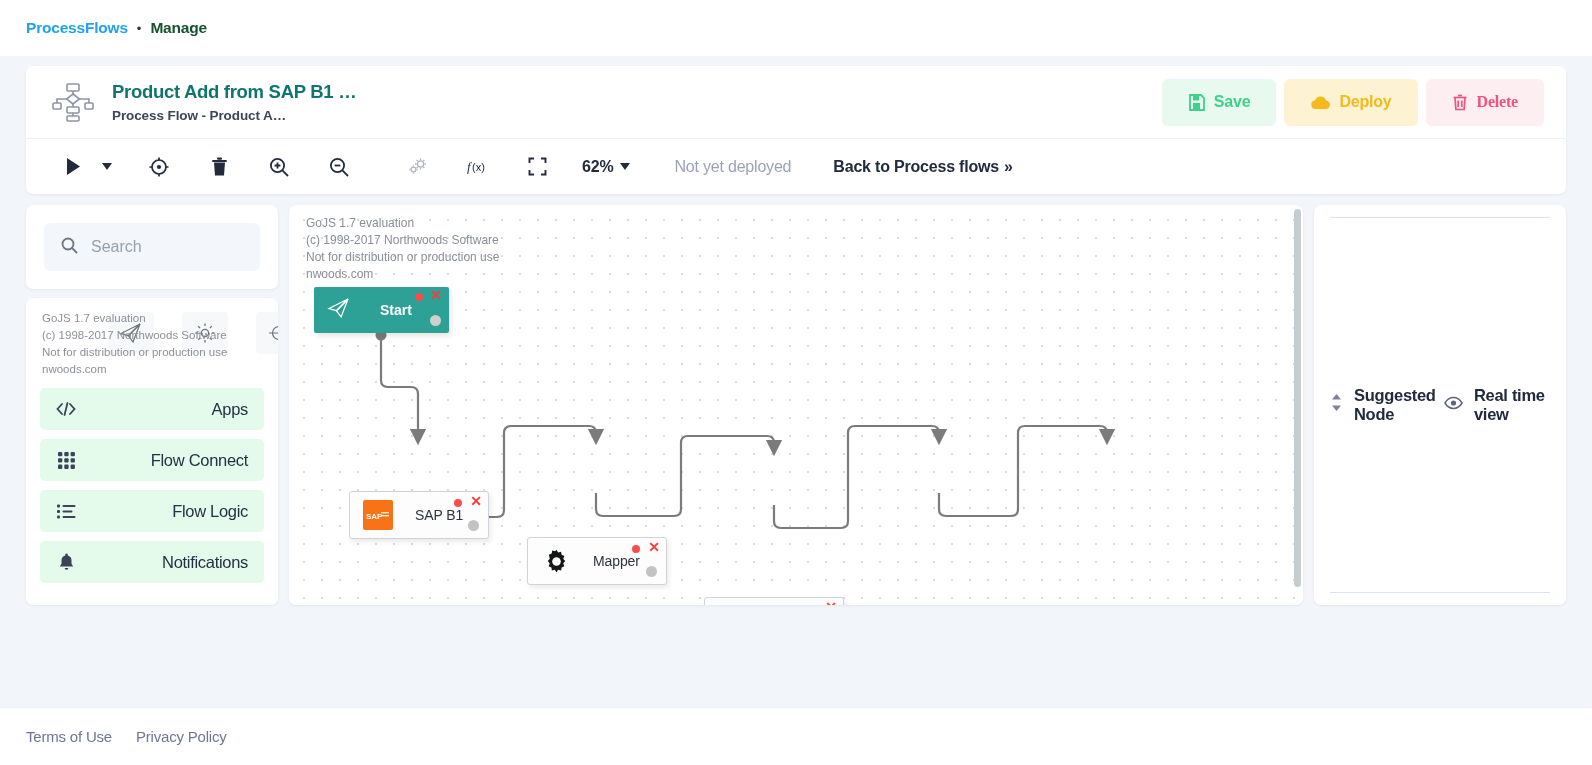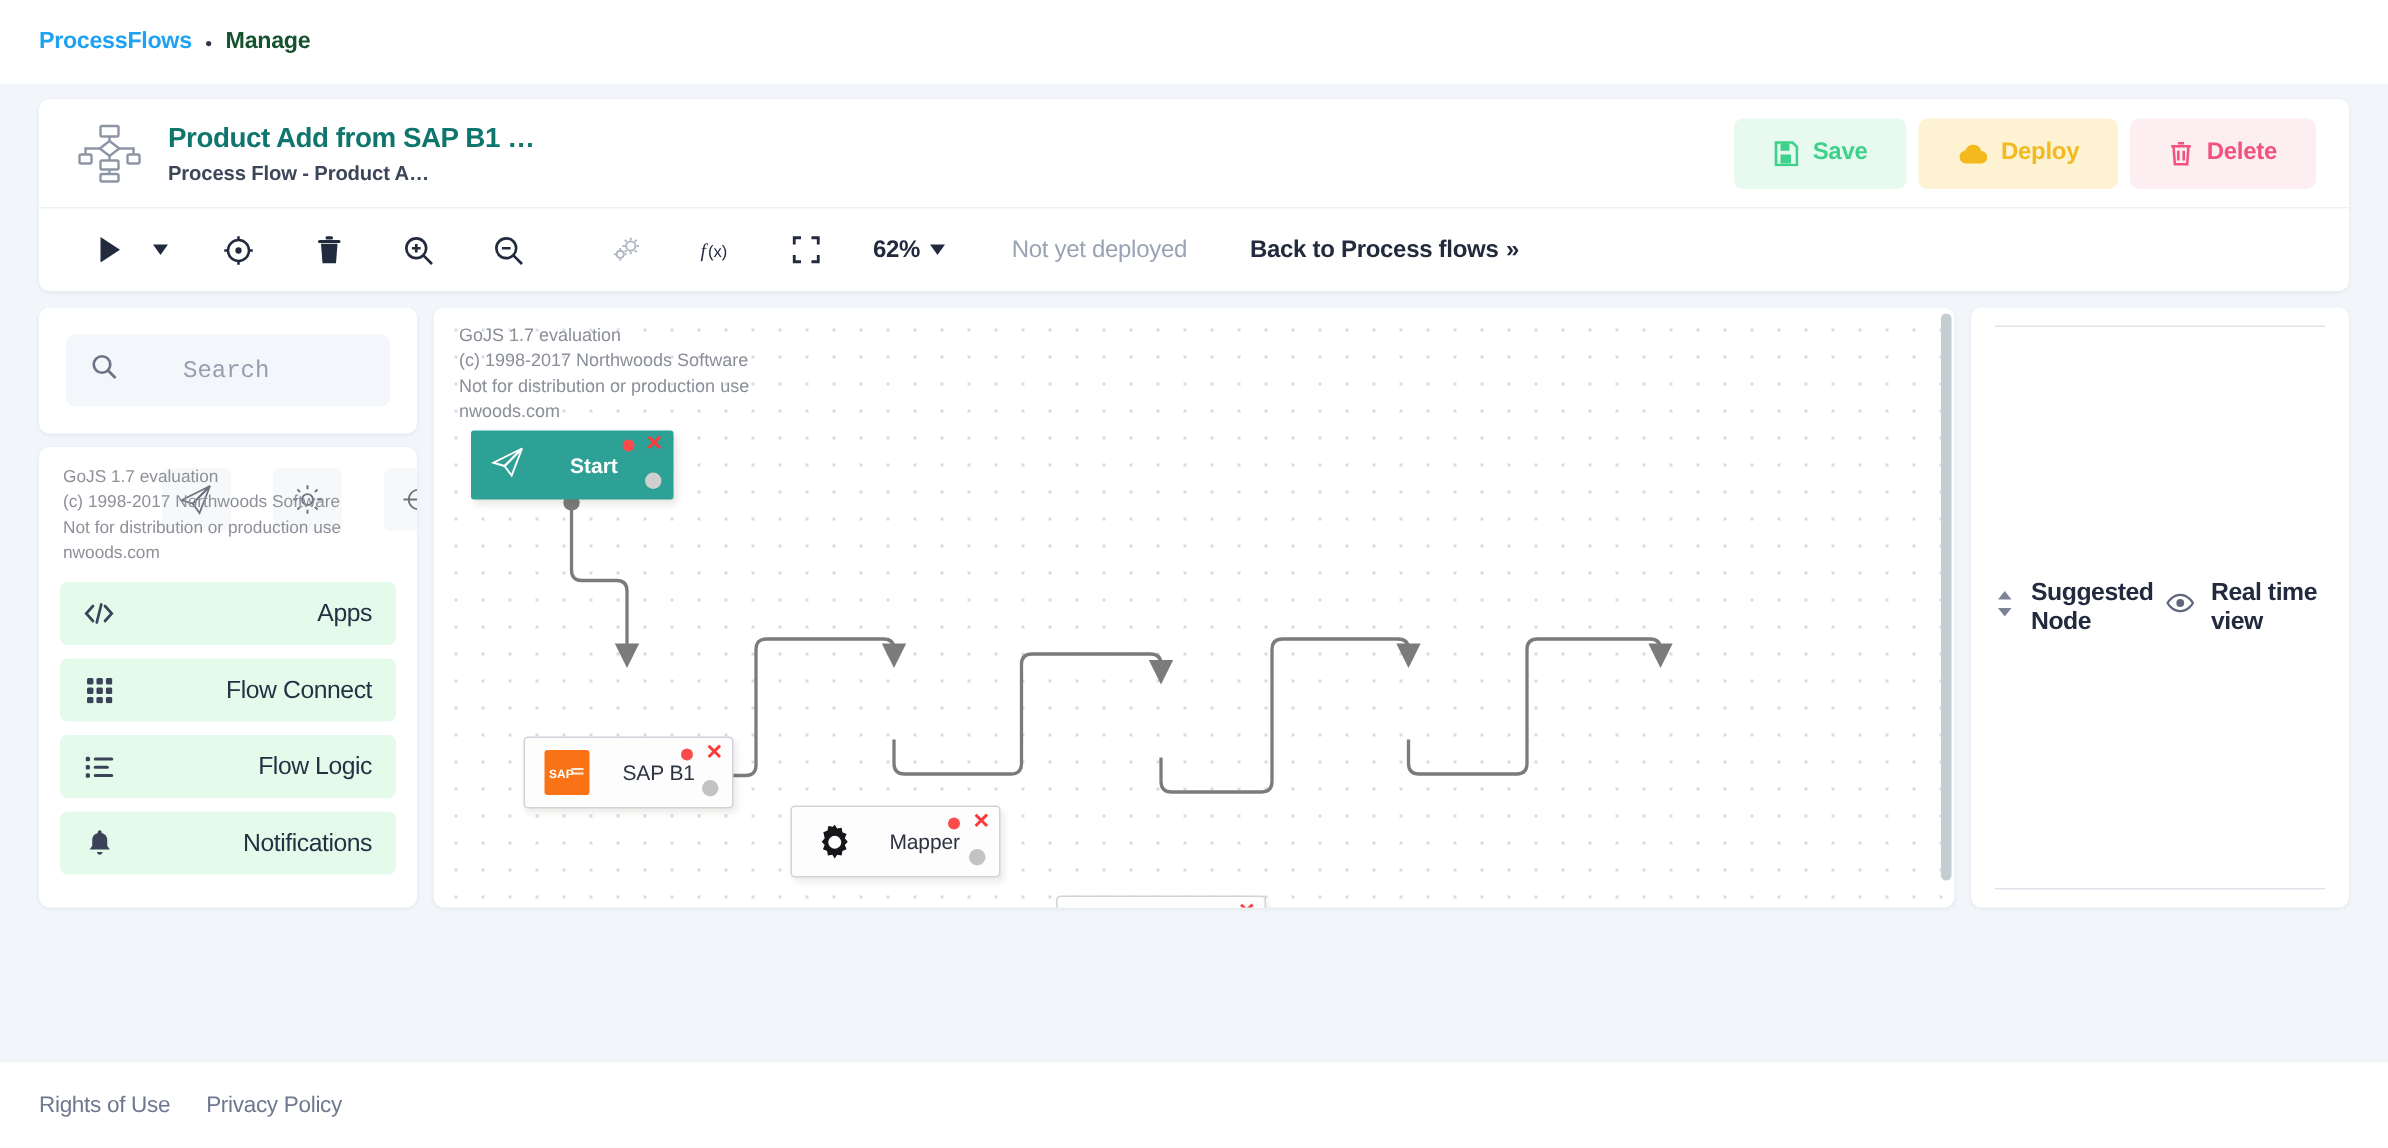--- a/index.html
+++ b/index.html
@@ -58,7 +58,7 @@
   }
   .act-save   { background: #e8faf0; color: #3ed18b; }
   .act-deploy { background: #fdf2d2; color: #f3b91d; }
-  .act-delete { background: #fdeef2; color: #f2527b; }
+  .act-delete { background: #fdeef2; color: #f2527b; font-family: Liberation Serif, serif; }
   .act-btn svg { display: block; }
 
   

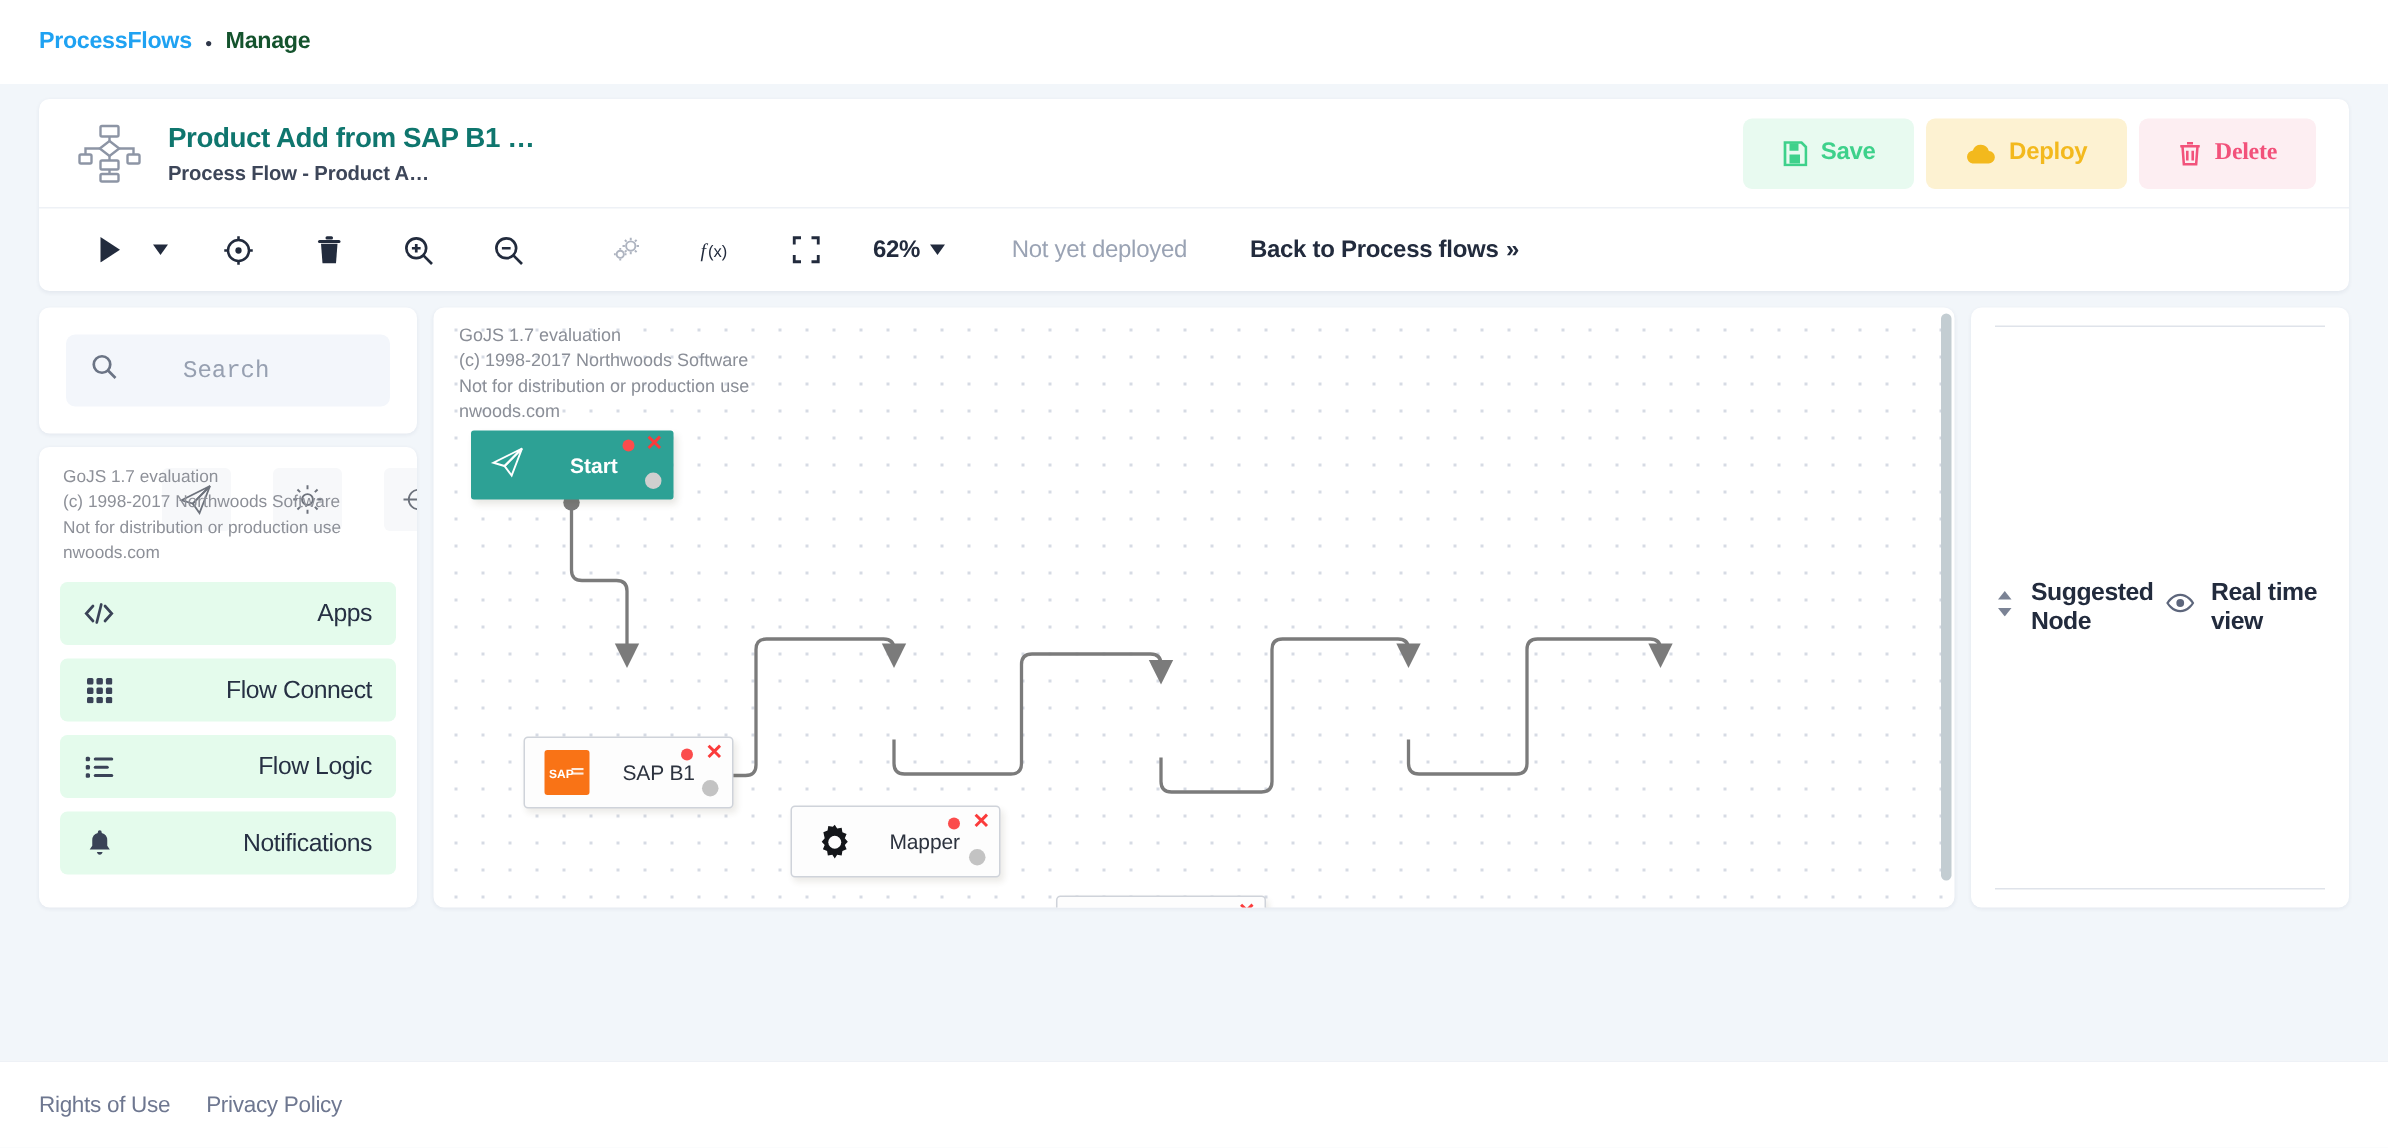--- a/index.html
+++ b/index.html
@@ -101,7 +101,7 @@
   }
   .search-box input {
     border: none; background: transparent; outline: none;
-    font-size: 16px; color: #6d28d9; font-family: Liberation Mono, monospace; width: 100%; margin-left: 31px;
+    font-size: 16px; color: #6d28d9; font-family: Liberation Sans, sans-serif; width: 100%;
   }
   .search-box input::placeholder { color: #97a0b1; }
   .palette-list-card {

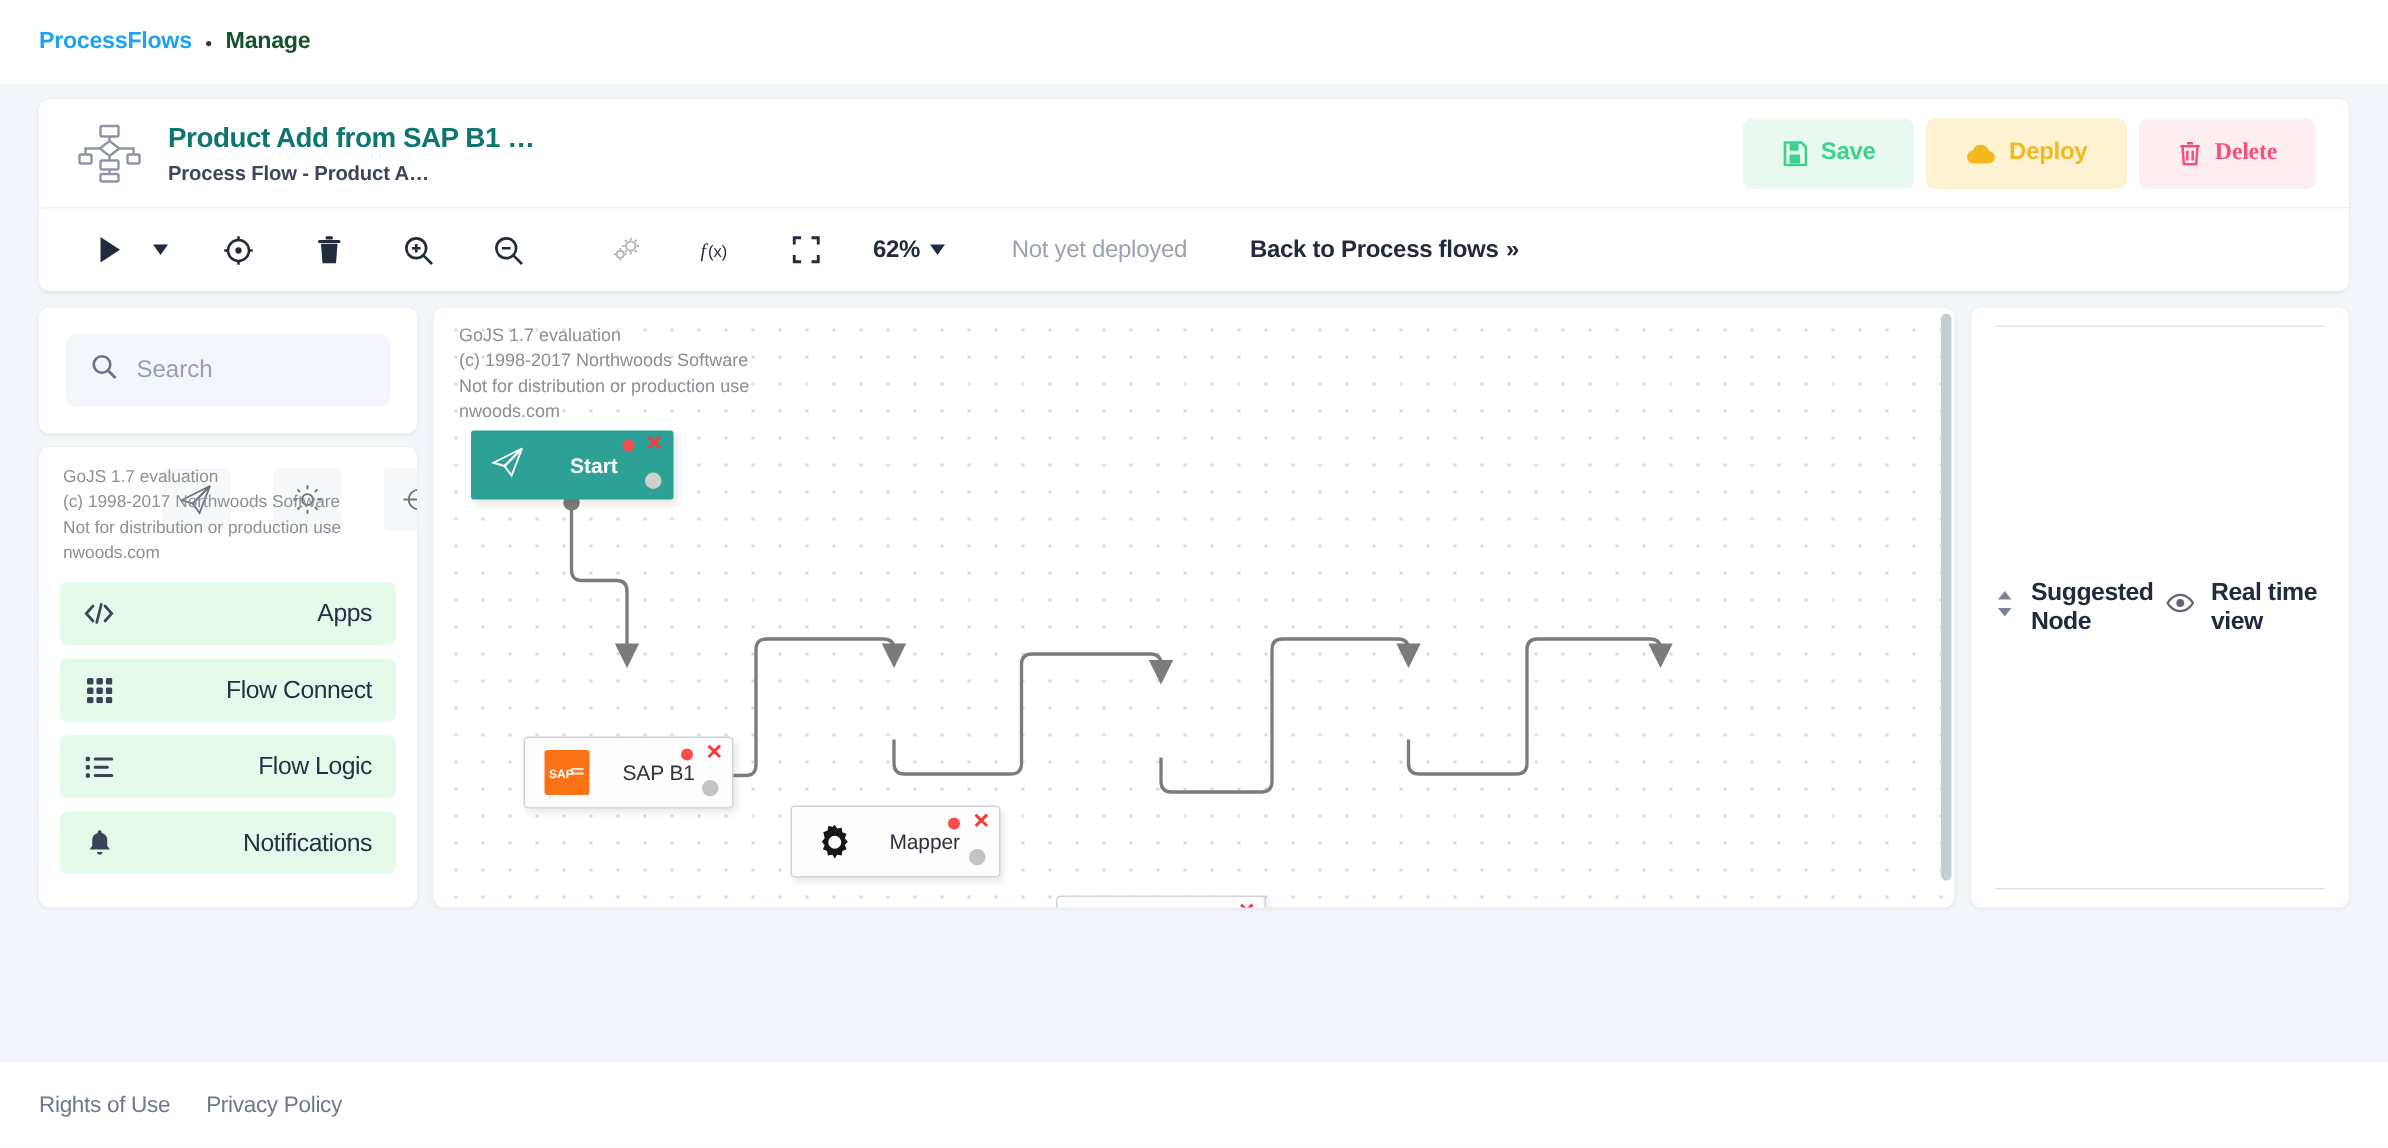--- a/index.html
+++ b/index.html
@@ -595,7 +595,7 @@
 
   <div class="footer">
     <div class="ft-right">
-      <span class="ft-link">Rights of Use</span>
+      <span class="ft-link">Terms of Use</span>
       <span class="ft-link">Privacy Policy</span>
     </div>
   </div>

